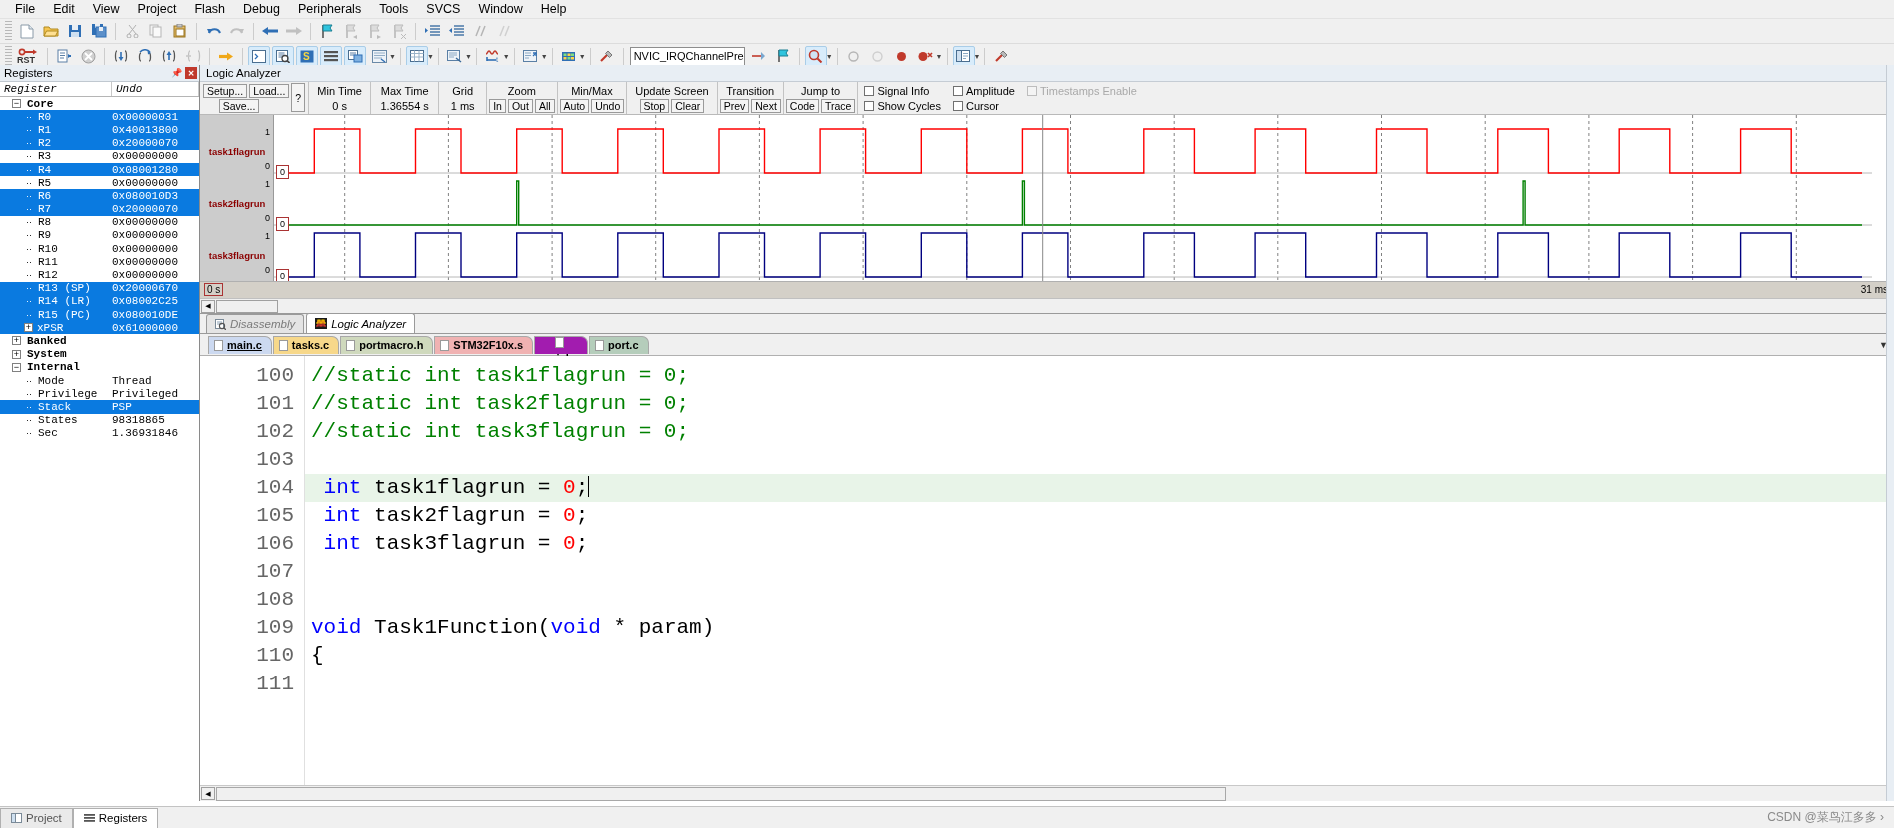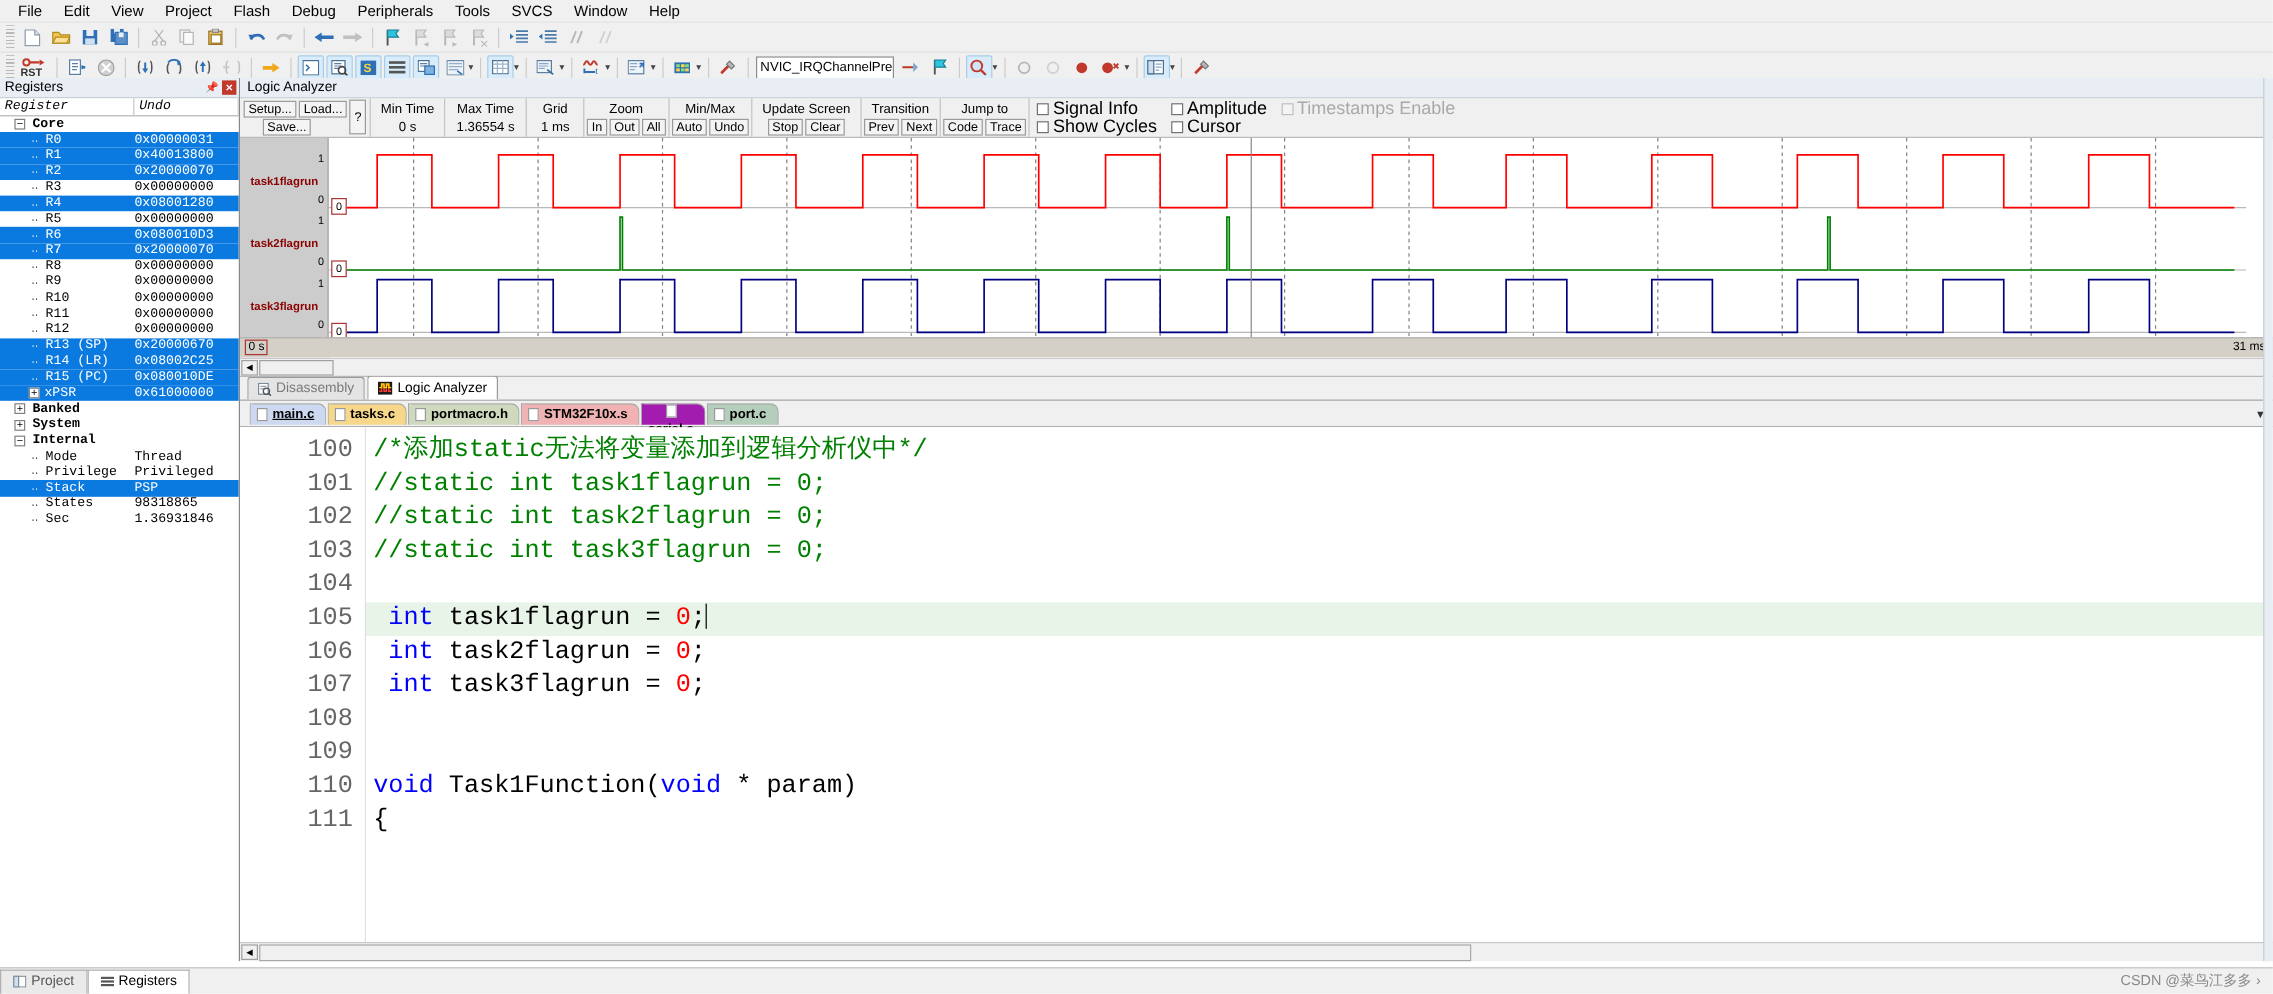--- a/index.html
+++ b/index.html
@@ -104,7 +104,7 @@
   .cbx { width:10px; height:10px; border:1px solid #707070; background:#fff;
          display:inline-block; }
   .cbx.dis { border-color:#bdbdbd; background:#f4f4f4; }
-  .cbt { font-size:15px; }
+  .cbt { font-size:11px; }
   .cbt.dis { color:#a9a9a9; }
 
   .la-plot { flex:1; display:flex; background:#fff; position:relative; overflow:hidden; }

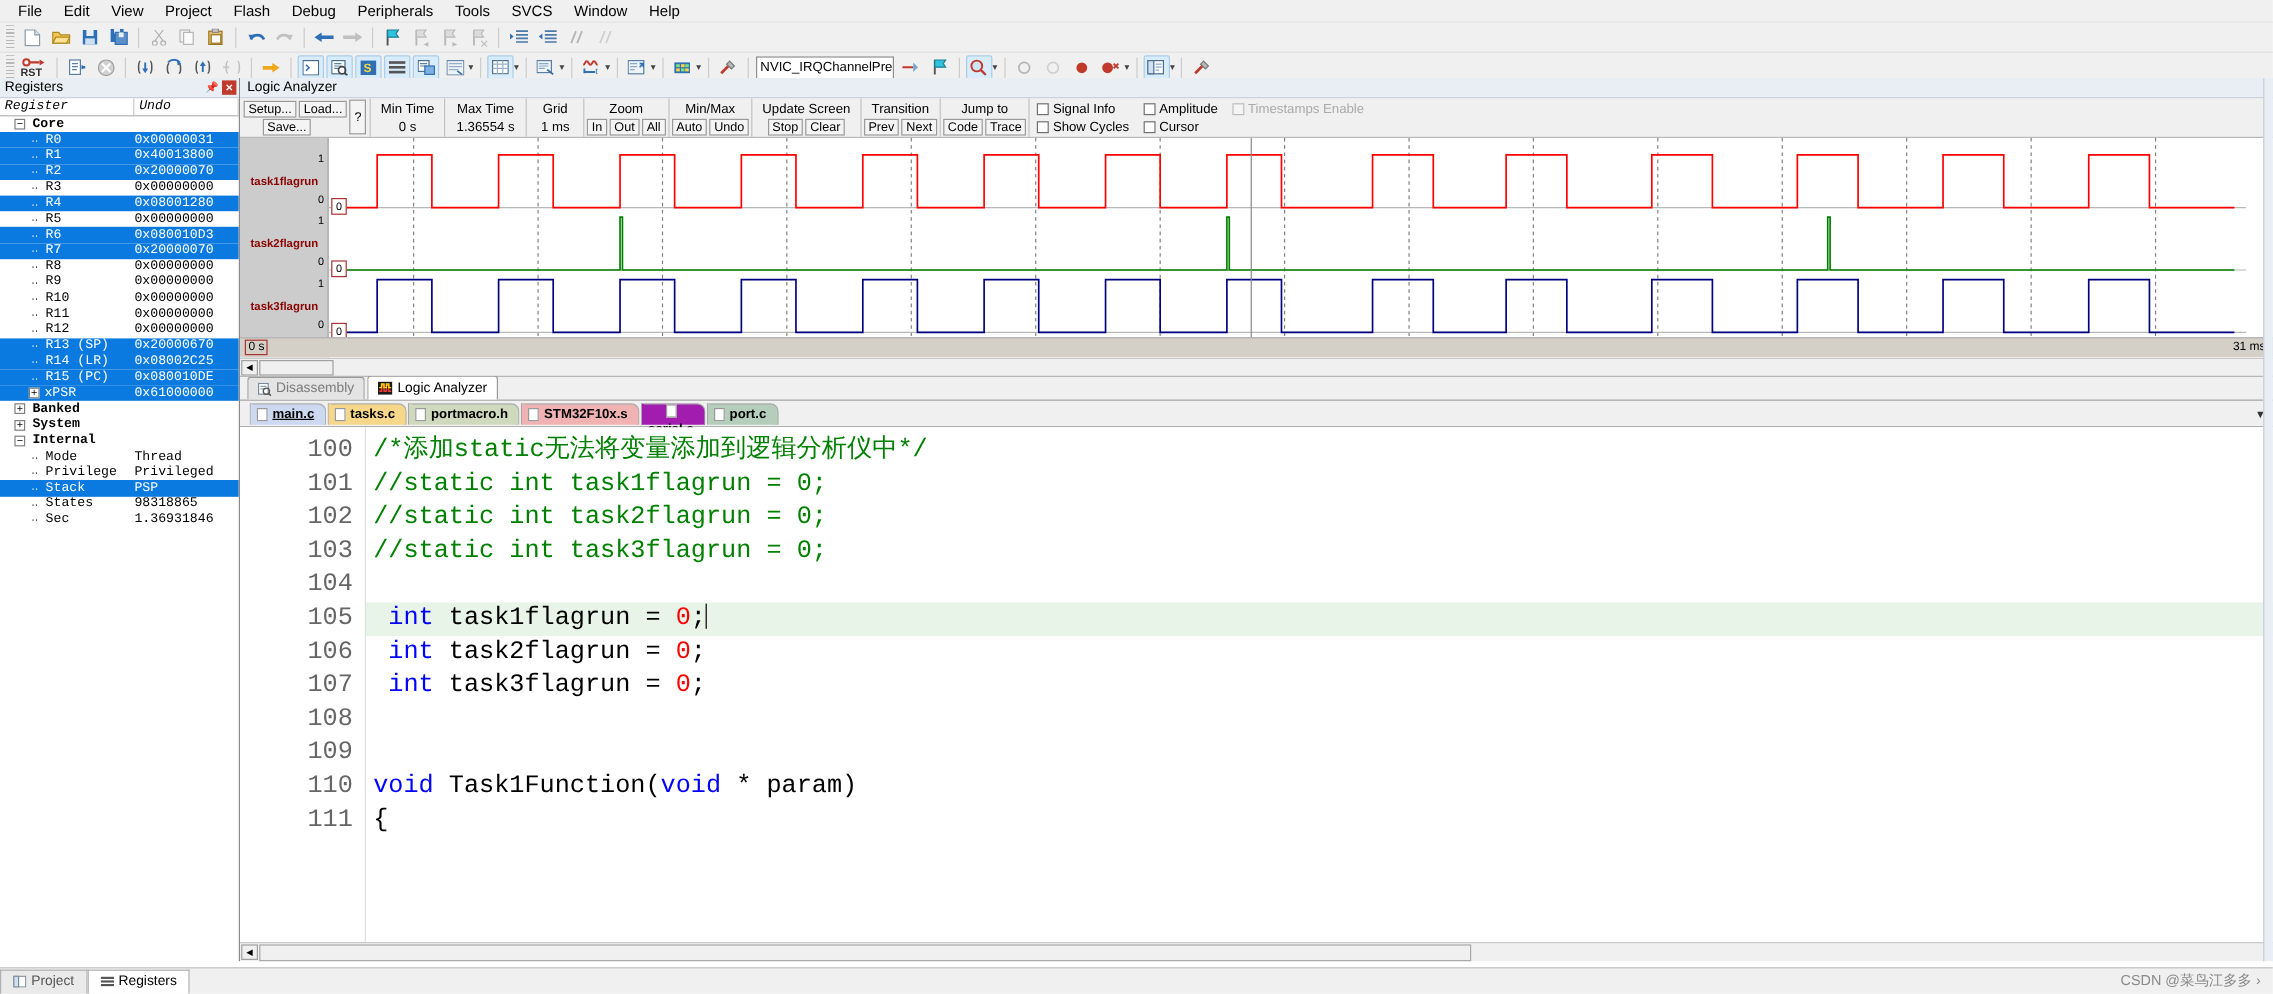--- a/index.html
+++ b/index.html
@@ -128,7 +128,7 @@
   .vtab { height:19px; display:flex; align-items:center; gap:4px; padding:0 8px;
           font-size:11.5px; border:1px solid #9a9a9a; border-bottom:none;
           background:#e4e4e4; color:#7a7a7a; margin-right:2px;
-          border-radius:3px 3px 0 0; }
+          border-radius:3px 3px 0 0;font-style:italic; }
   .vtab.active { background:#fff; color:#000; height:20px; }
 
   

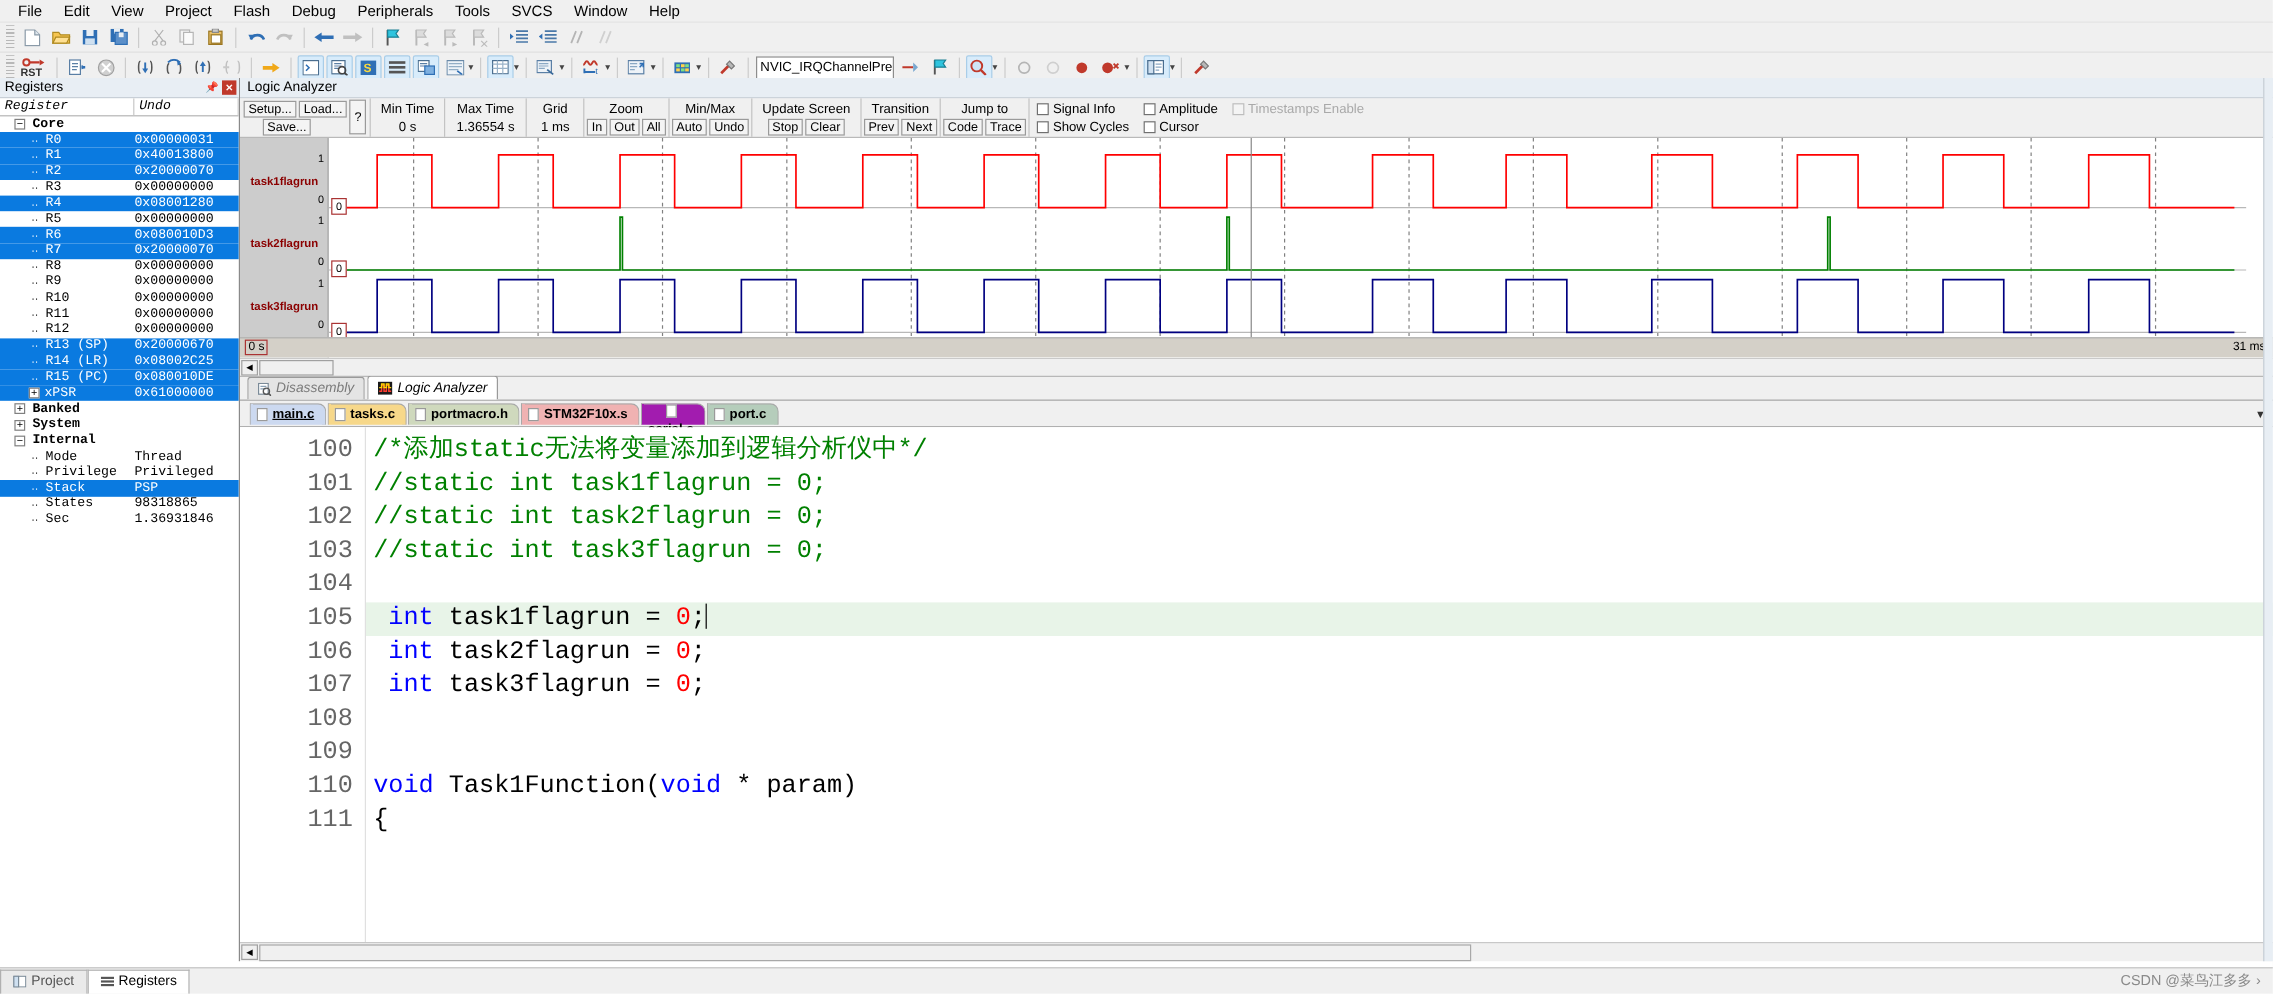--- a/index.html
+++ b/index.html
@@ -1074,7 +1074,6 @@
             <div class="gline">111</div>
           </div>
         <div class="code" id="code">
-            <div class="cline"><span class="cmt">/*添加static无法将变量添加到逻辑分析仪中*/</span></div>
             <div class="cline"><span class="cmt">//static int task1flagrun = 0;</span></div>
             <div class="cline"><span class="cmt">//static int task2flagrun = 0;</span></div>
             <div class="cline"><span class="cmt">//static int task3flagrun = 0;</span></div>

